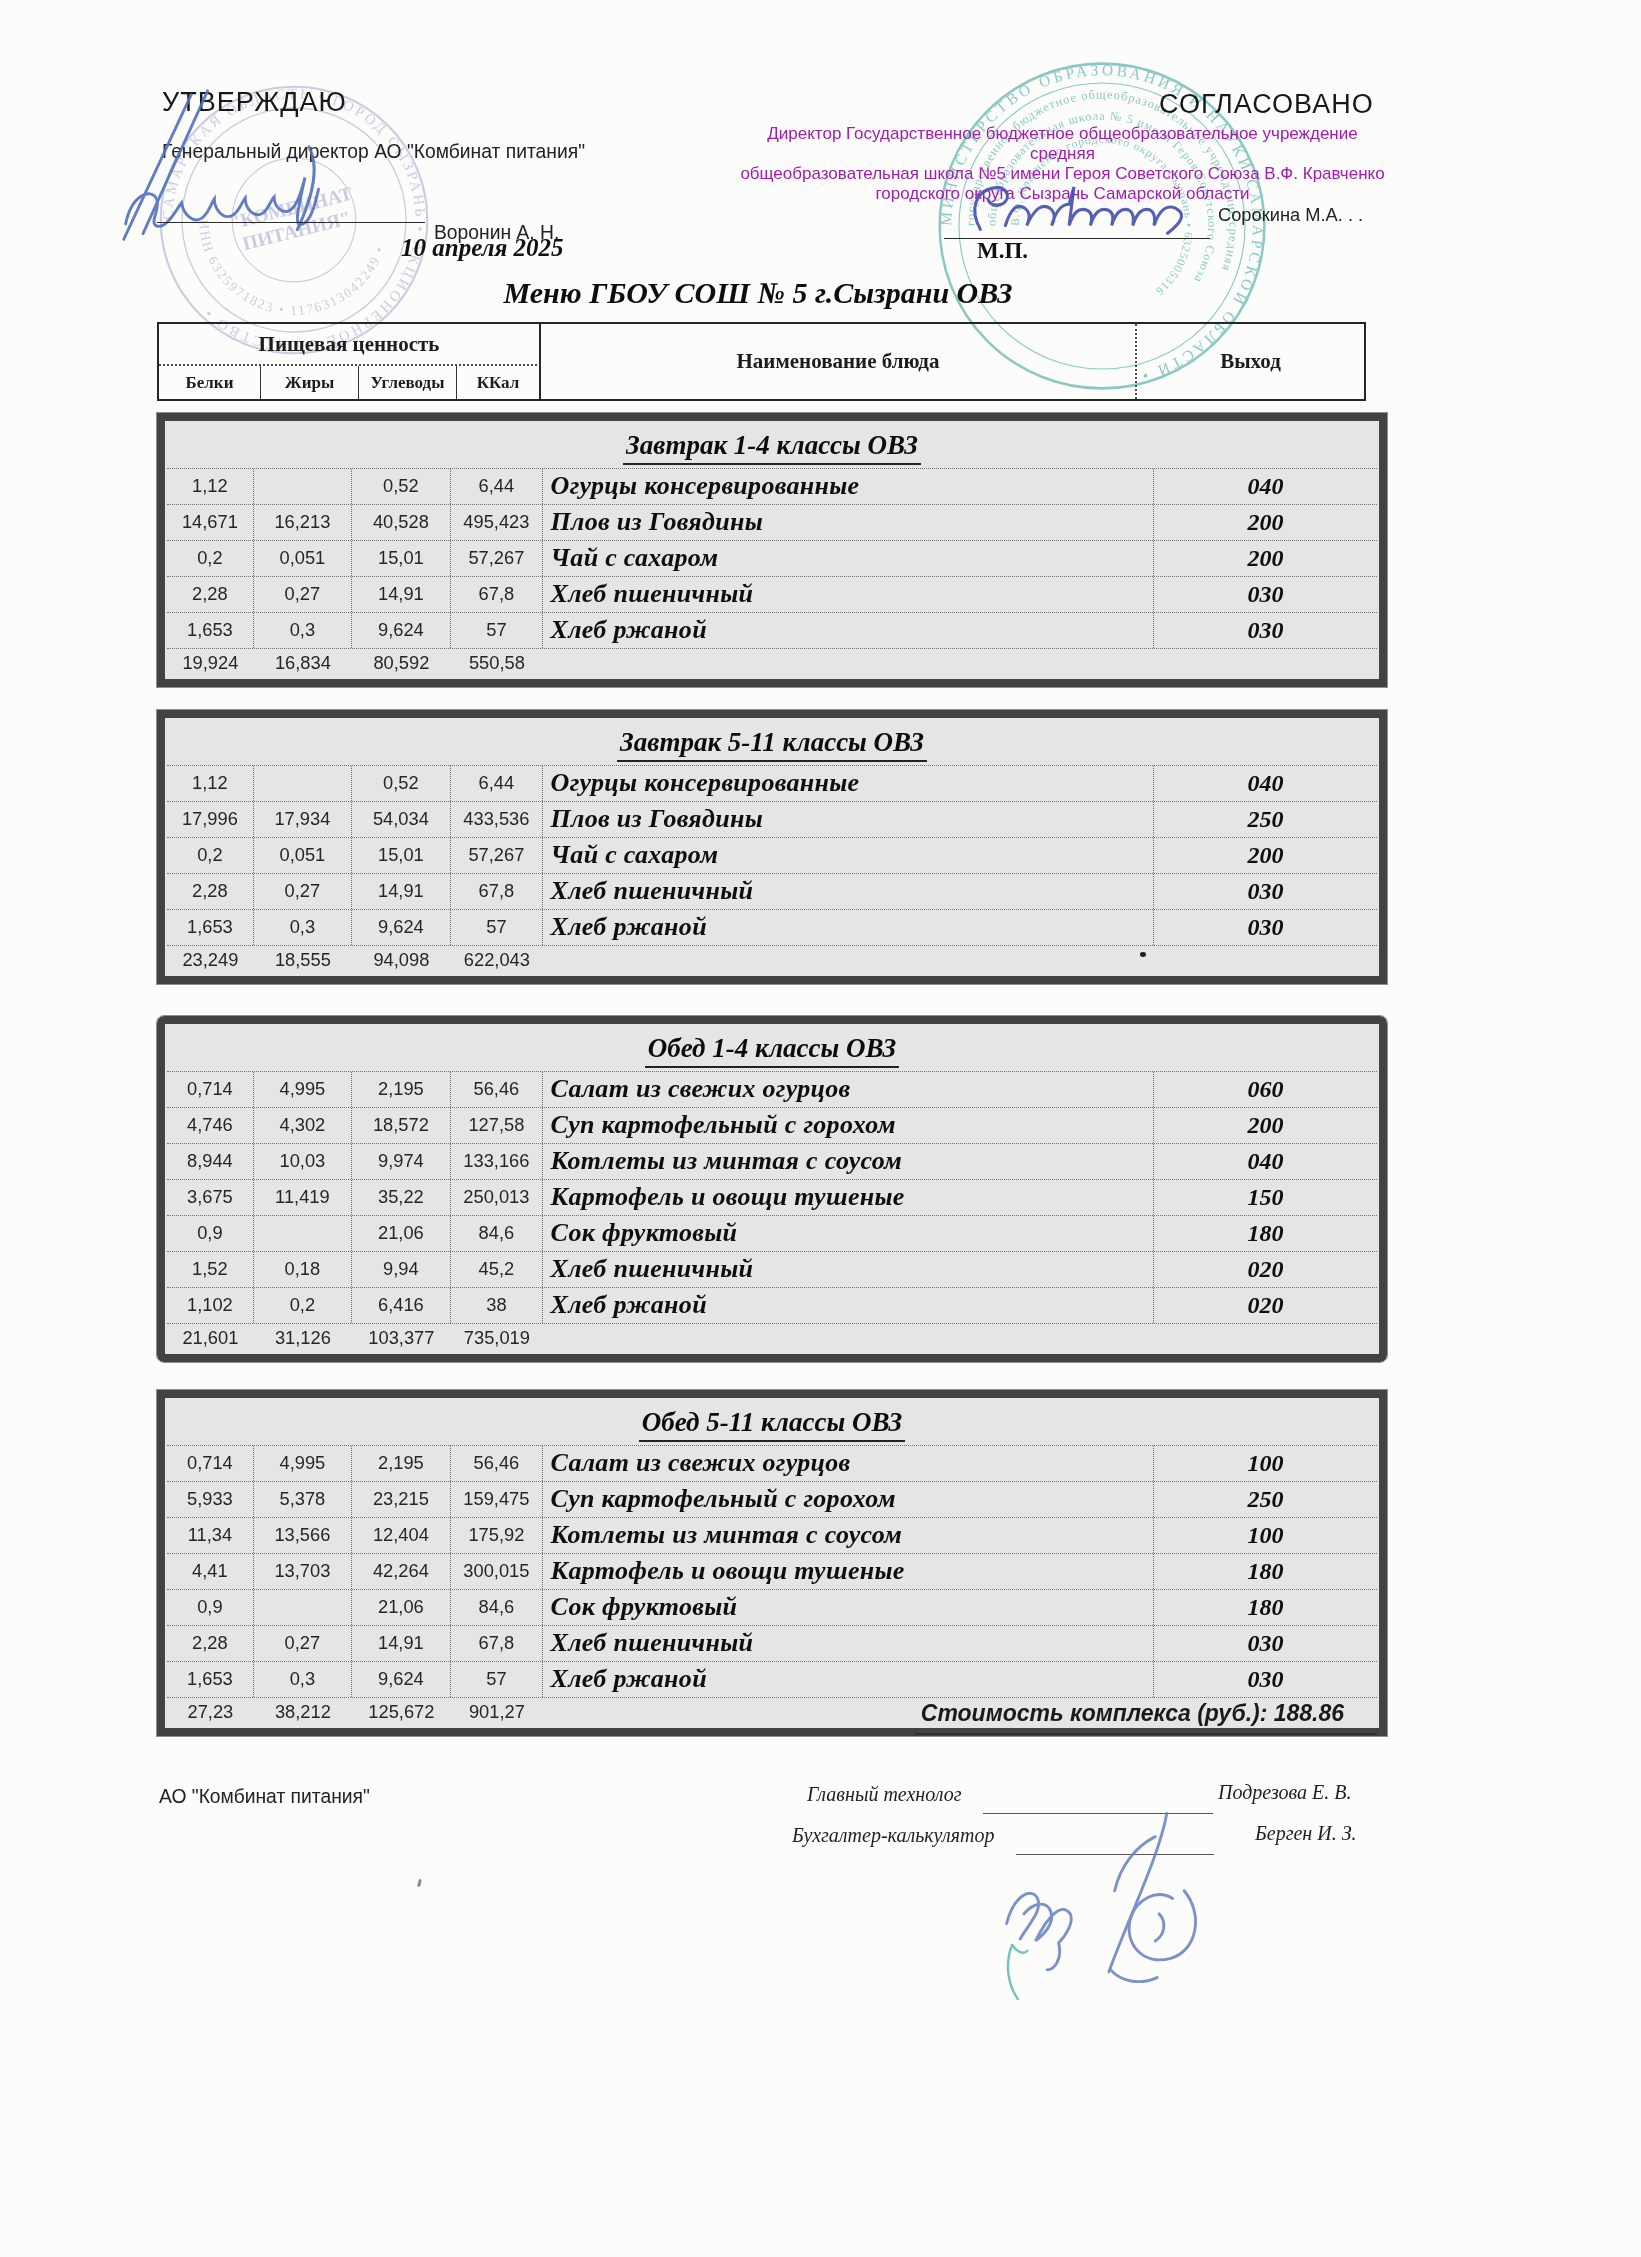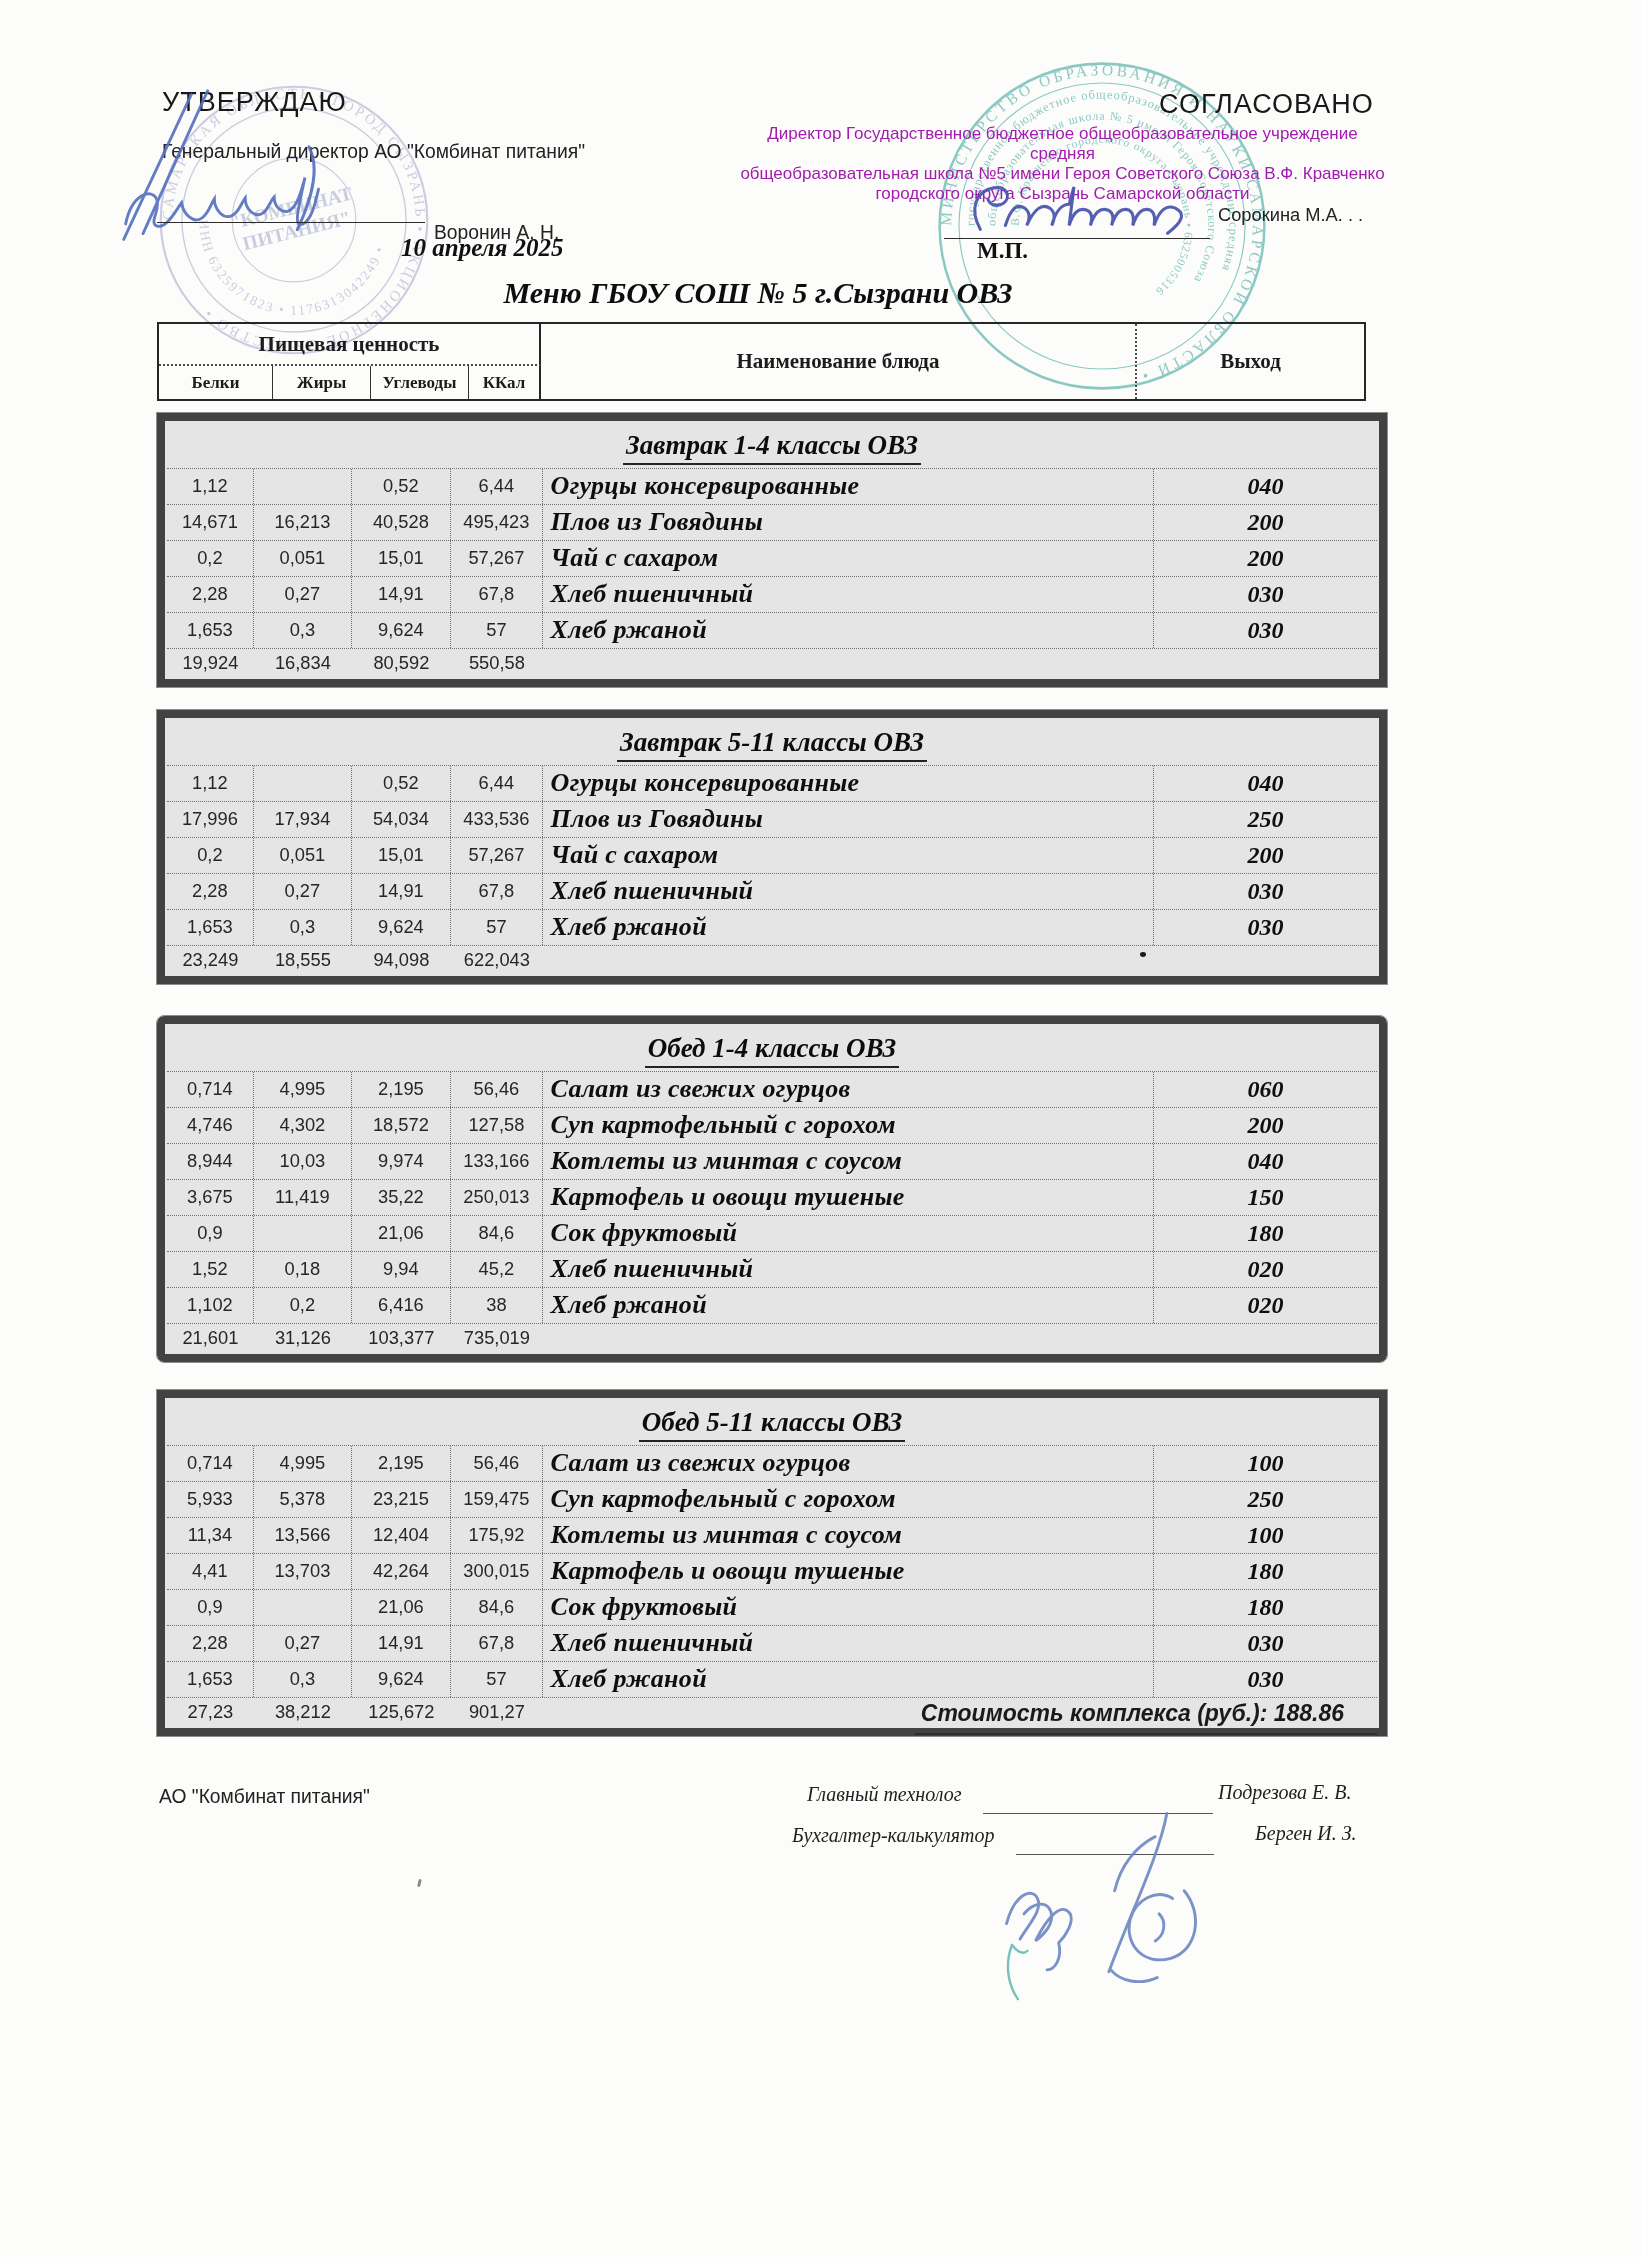--- a/index.html
+++ b/index.html
@@ -148,7 +148,7 @@
 <div class="abs" id="hdr">
   <div class="h-cell h-group">Пищевая ценность</div>
   <div class="h-sub">
-    <div class="h-cell" style="width:114px;">Белки</div>
+    <div class="h-cell" style="width:102px;">Белки</div>
     <div class="h-cell" style="width:98px;">Жиры</div>
     <div class="h-cell" style="width:98px;">Углеводы</div>
     <div class="h-cell" style="flex:1;">ККал</div>

